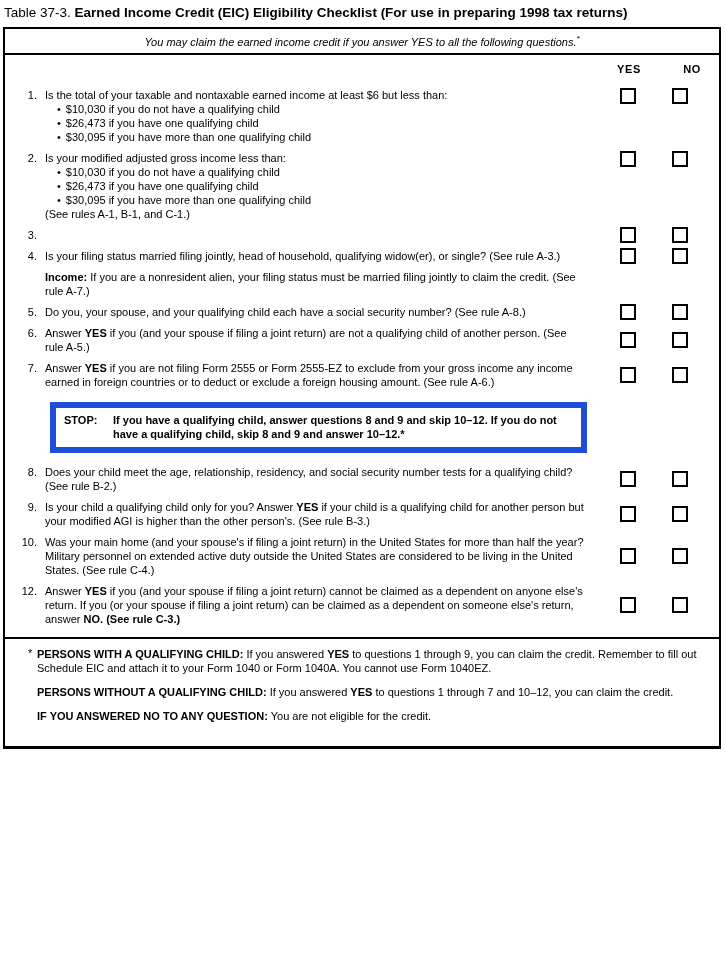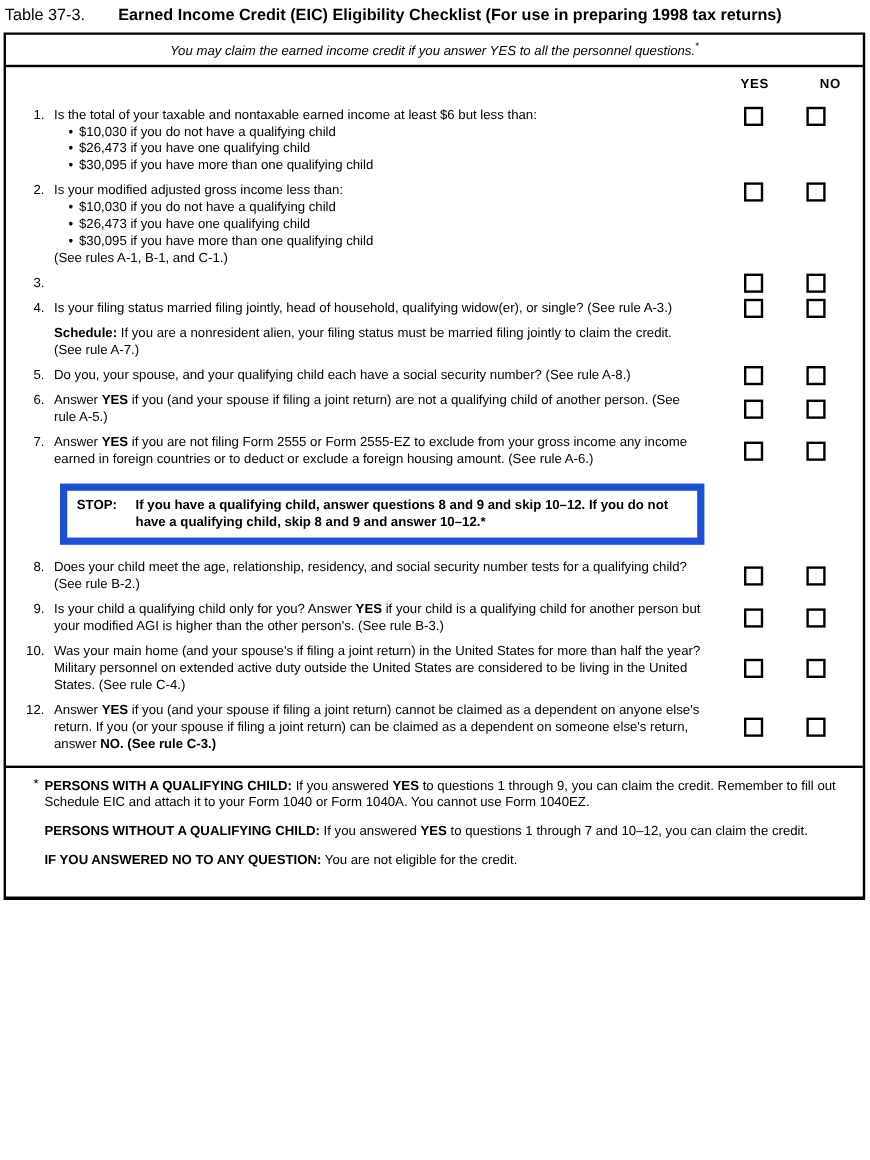--- a/index.html
+++ b/index.html
@@ -12,7 +12,7 @@
   }
   .b { font-weight:bold; }
   .page-title { margin:5px 0 7px 4px; font-size:13.5px; line-height:15px; }
-  .page-title .main { font-weight:bold;margin-left:24px; }
+  .page-title .main { font-weight:bold; }
   .outer {
     margin:0 4px 0 3px;
     border:2px solid #000;

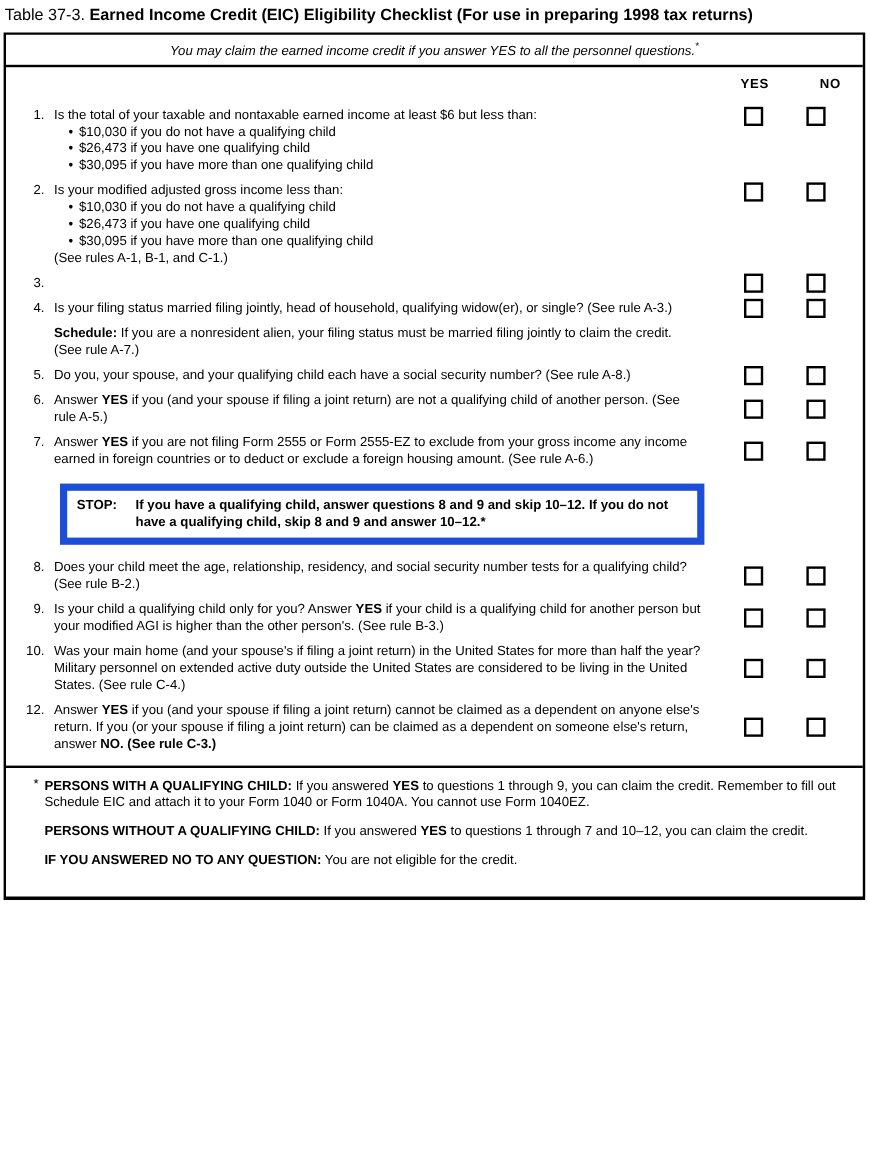--- a/index.html
+++ b/index.html
@@ -75,7 +75,7 @@
 
   <div class="outer">
 
-    <div class="subtitle-row"><span>You may claim the earned income credit if you answer YES to all the personnel questions.</span><sup>*</sup></div>
+    <div class="subtitle-row"><span>You may claim the earned income credit if you answer YES to all the following questions.</span><sup>*</sup></div>
 
     <div class="content">
       <div class="cols-header">

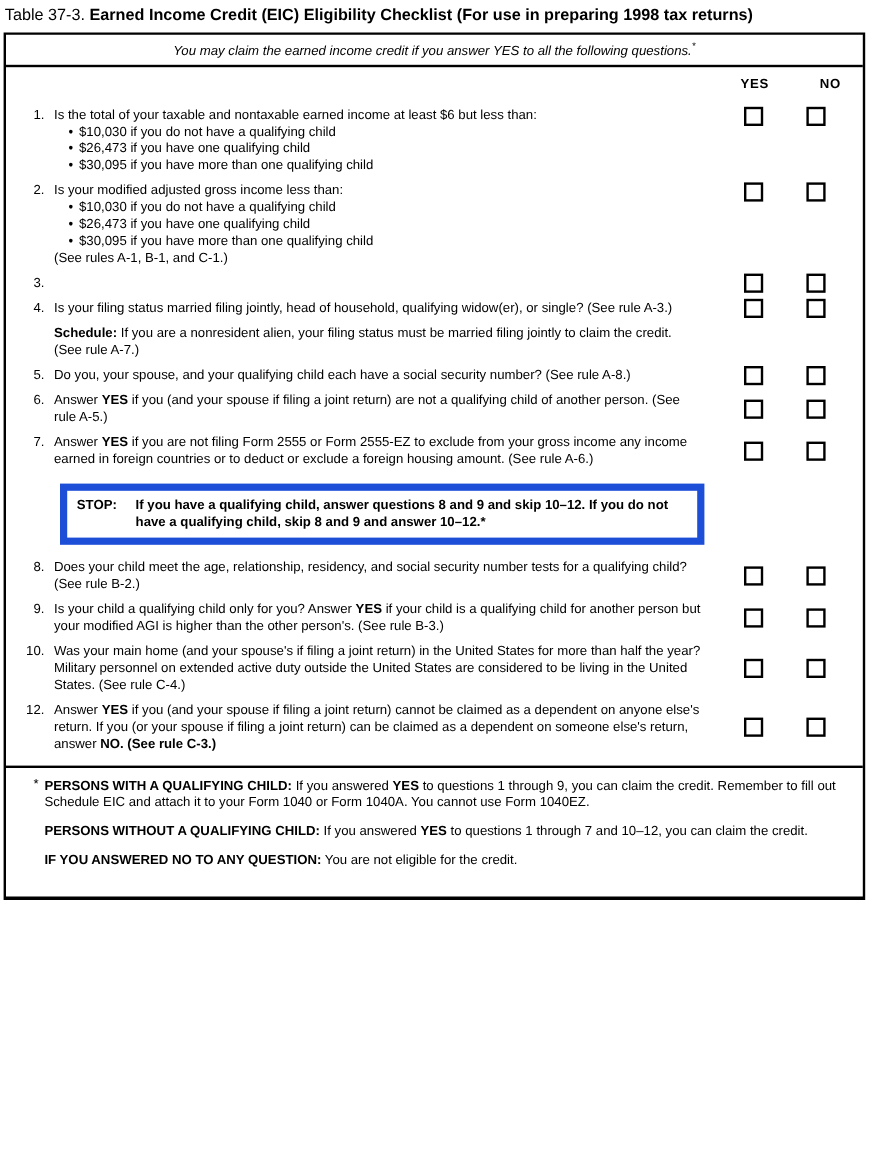--- a/index.html
+++ b/index.html
@@ -140,7 +140,7 @@
           <div class="q-row align-center">
             <span class="q-num"></span>
             <div class="q-text">
-              <div class="para"><span class="b">Schedule:</span><span> If you are a nonresident alien, your filing status must be married filing jointly to claim the credit. (See rule A-7.)</span></div>
+              <div class="para"><span class="b">Income:</span><span> If you are a nonresident alien, your filing status must be married filing jointly to claim the credit. (See rule A-7.)</span></div>
             </div>
           </div>
           <div class="q-row align-center">

